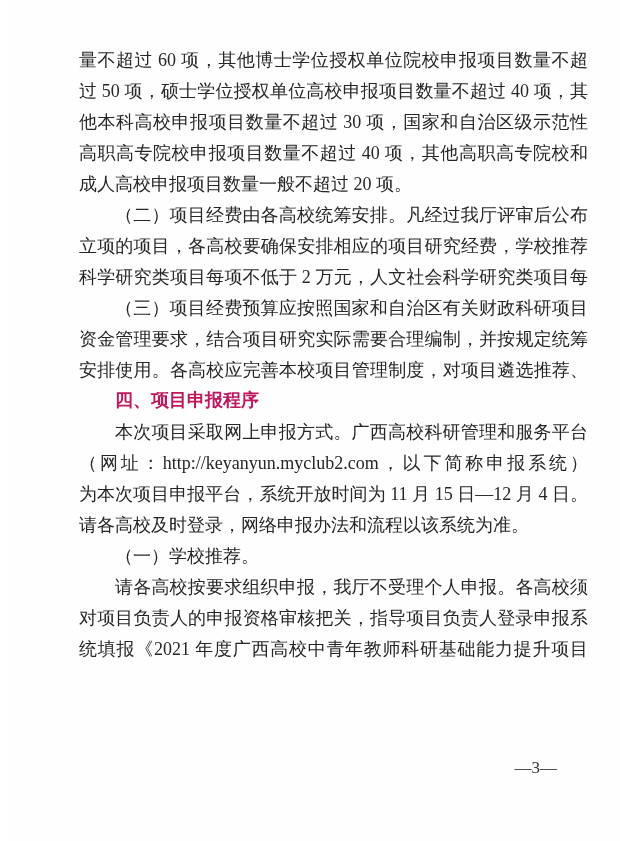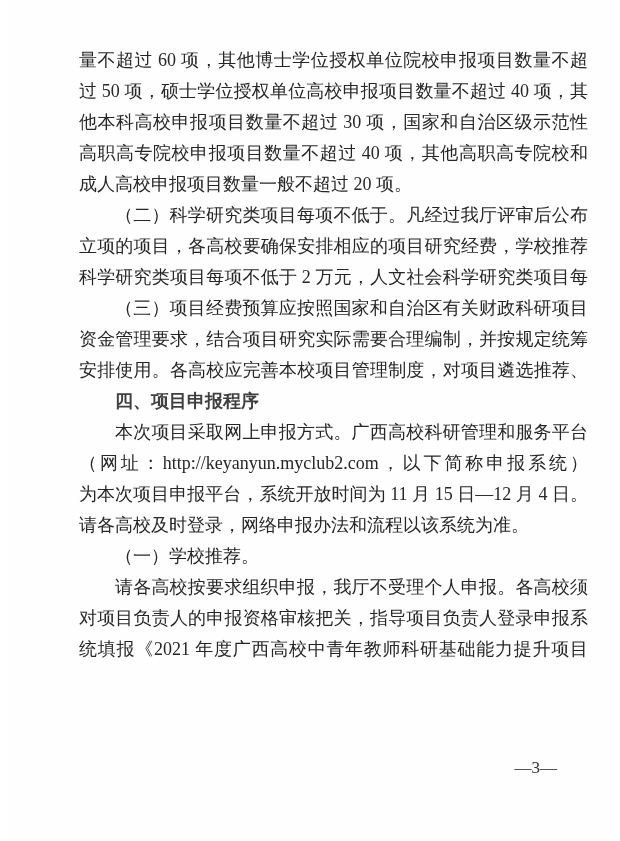--- a/index.html
+++ b/index.html
@@ -64,7 +64,7 @@
       <div class="line fill">他本科高校申报项目数量不超过 30 项，国家和自治区级示范性</div>
       <div class="line fill">高职高专院校申报项目数量不超过 40 项，其他高职高专院校和</div>
       <div class="line end">成人高校申报项目数量一般不超过 20 项。</div>
-      <div class="line fill indent">（二）科学研究类项目每项不低于。凡经过我厅评审后公布</div>
+      <div class="line fill indent">（二）项目经费由各高校统筹安排。凡经过我厅评审后公布</div>
       <div class="line fill">立项的项目，各高校要确保安排相应的项目研究经费，学校推荐</div>
       <div class="line fill">科学研究类项目每项不低于 2 万元，人文社会科学研究类项目每</div>
       <div class="line fill indent">（三）项目经费预算应按照国家和自治区有关财政科研项目</div>

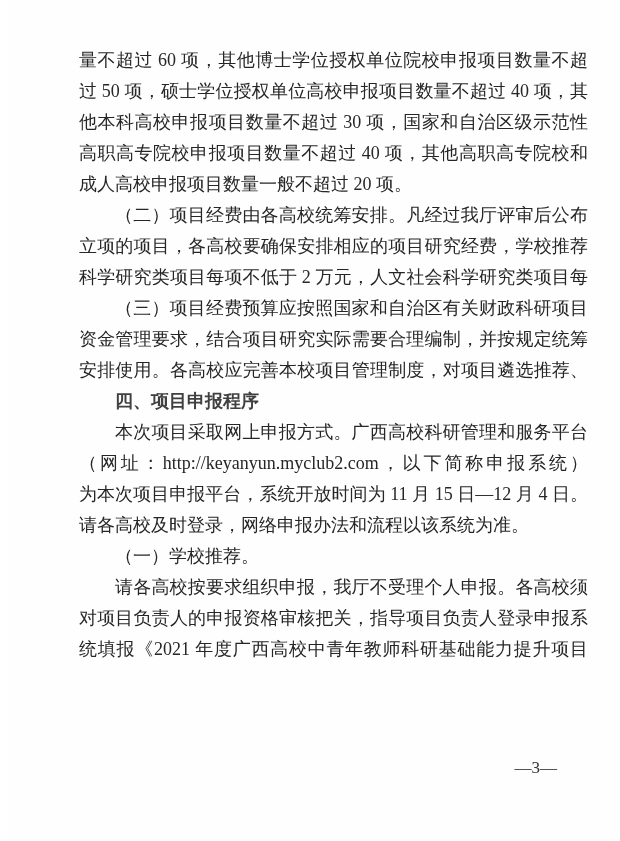--- a/index.html
+++ b/index.html
@@ -37,9 +37,9 @@
   }
   .line.heading {
     text-align-last: left;
-    font-family: Liberation Serif, serif;
+    font-family: Liberation Mono, monospace;
     font-weight: 700;
-    color: #404040;
+    color: #be185d;
   }
   .line.indent {
     padding-left: 36px;

